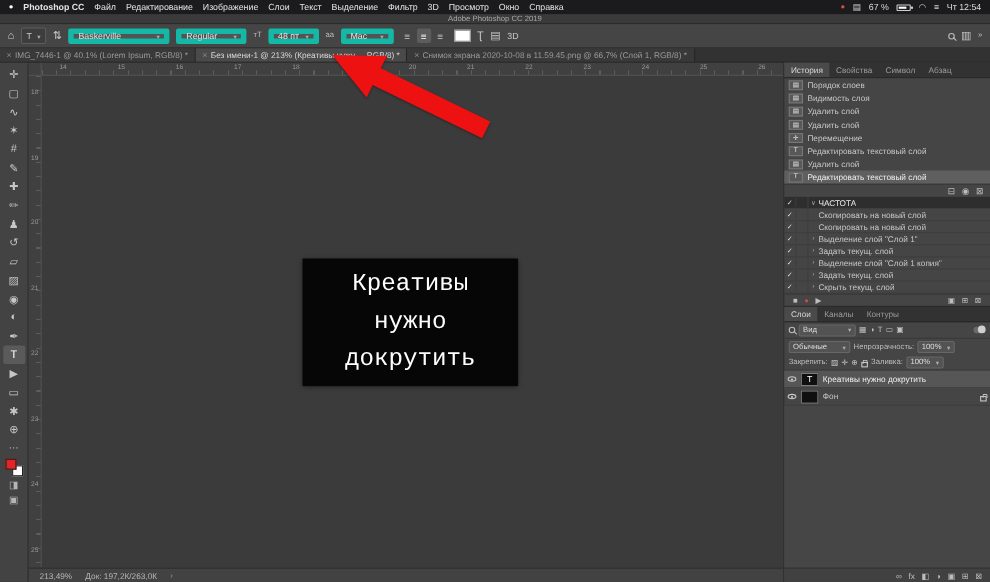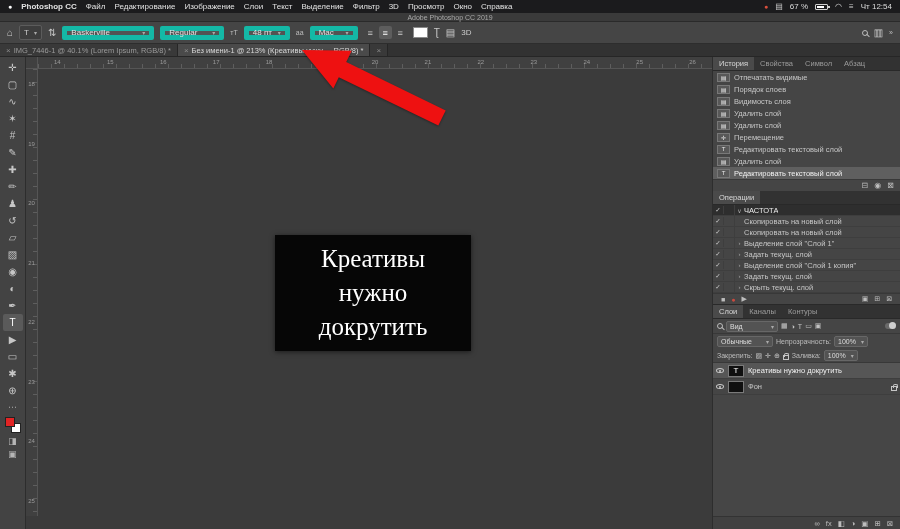--- a/index.html
+++ b/index.html
@@ -238,6 +238,7 @@
     </span>
     <span class="tab">
       <span class="tab-close">×</span>
+      <span>Снимок экрана 2020-10-08 в 11.59.45.png @ 66,7% (Слой 1, RGB/8) *</span>
     </span>
   </div>
 

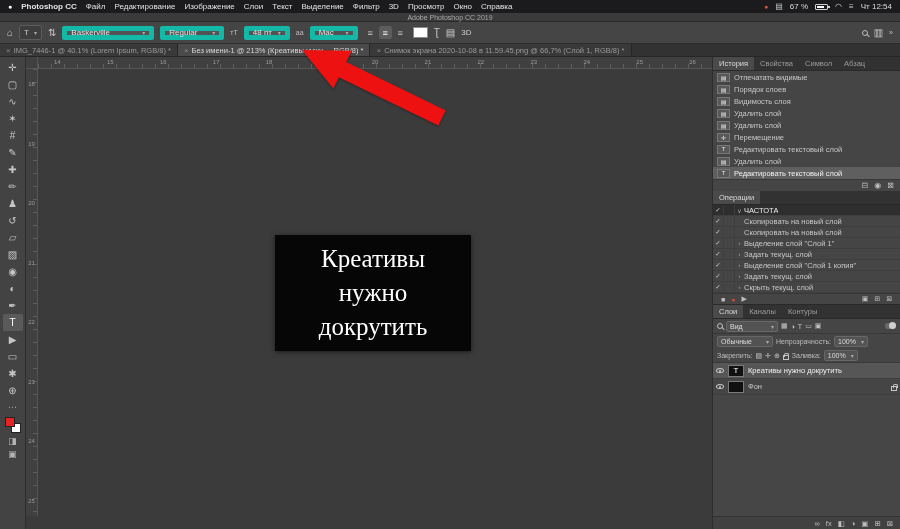--- a/index.html
+++ b/index.html
@@ -320,10 +320,6 @@
       </div>
       <div class="h-row">
         <span class="h-ico">▤</span>
-        <span class="h-label">Отпечатать видимые</span>
-      </div>
-      <div class="h-row">
-        <span class="h-ico">▤</span>
         <span class="h-label">Порядок слоев</span>
       </div>
       <div class="h-row">

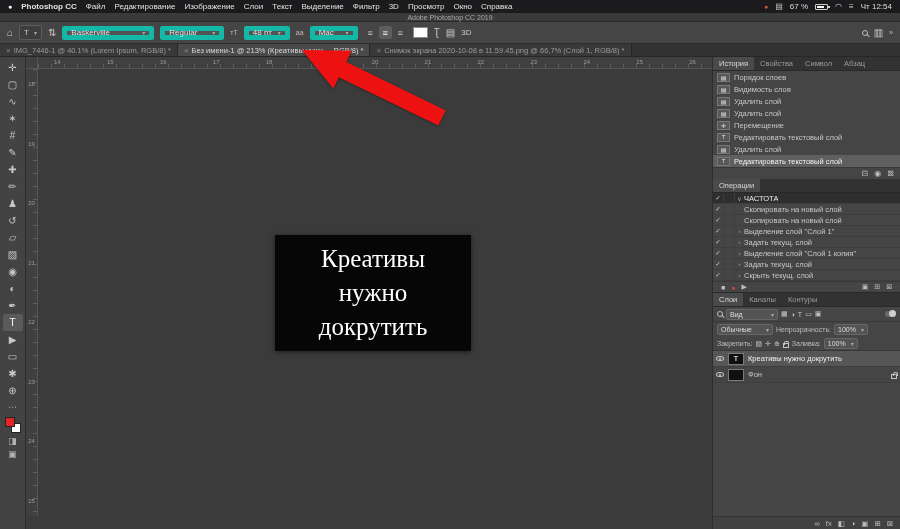--- a/index.html
+++ b/index.html
@@ -356,9 +356,6 @@
         <span>⊠</span>
       </div>
 
-      <div class="ptabs">
-        <span class="ptab active">Операции</span>
-      </div>
       <div class="a-row group">
         <span class="a-check">✓</span>
         <span class="a-box"></span>

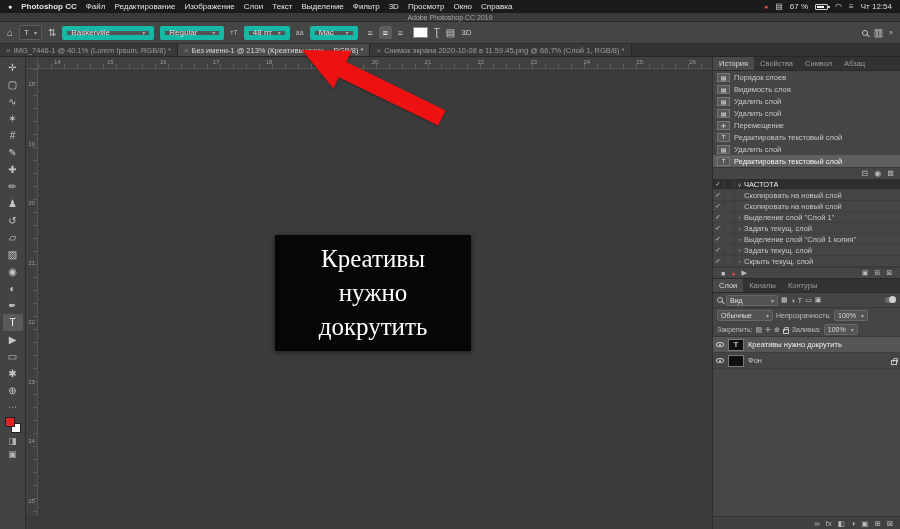--- a/index.html
+++ b/index.html
@@ -85,7 +85,7 @@
   .doc { position:absolute; left:237px; top:166px; width:196px; height:116px; background:#060606;
          box-shadow:0 1px 5px rgba(0,0,0,.55); color:#ffffff; text-align:center; padding-top:7px;
          font-family:"Liberation Serif", serif; }
-  .doc-line { font-size:25px; line-height:34px; }
+  .doc-line { font-size:22px; line-height:34px;font-family:Liberation Mono, monospace; }
 
   .statusbar { position:absolute; left:0; right:0; bottom:0; height:13px; background:#424242;
                border-top:1px solid #2d2d2d; display:flex; align-items:center; gap:12px; padding:0 10px;

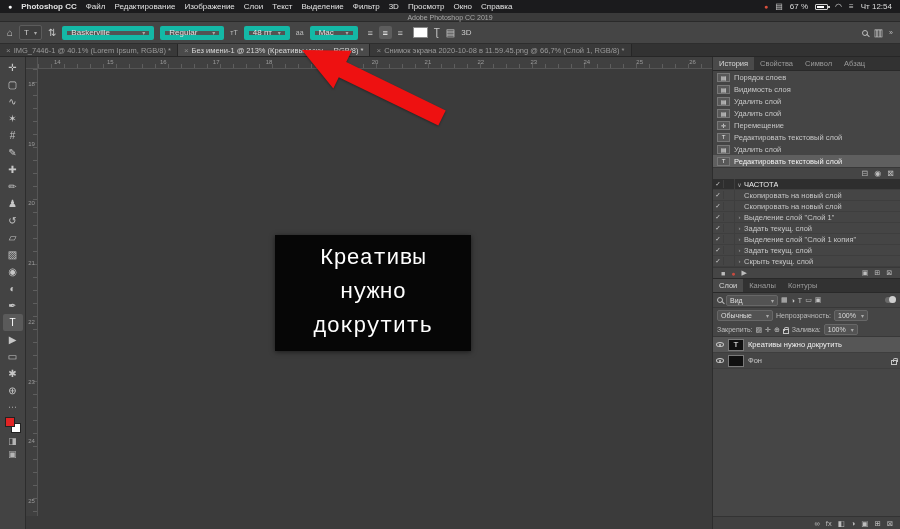--- a/index.html
+++ b/index.html
@@ -308,6 +308,11 @@
           <div class="doc-line">докрутить</div>
         </div>
       </div>
+      <div class="statusbar">
+        <span>213,49%</span>
+        <span>Док: 197,2К/263,0К</span>
+        <span class="sb-chev">›</span>
+      </div>
     </div>
 
     <div class="right">

